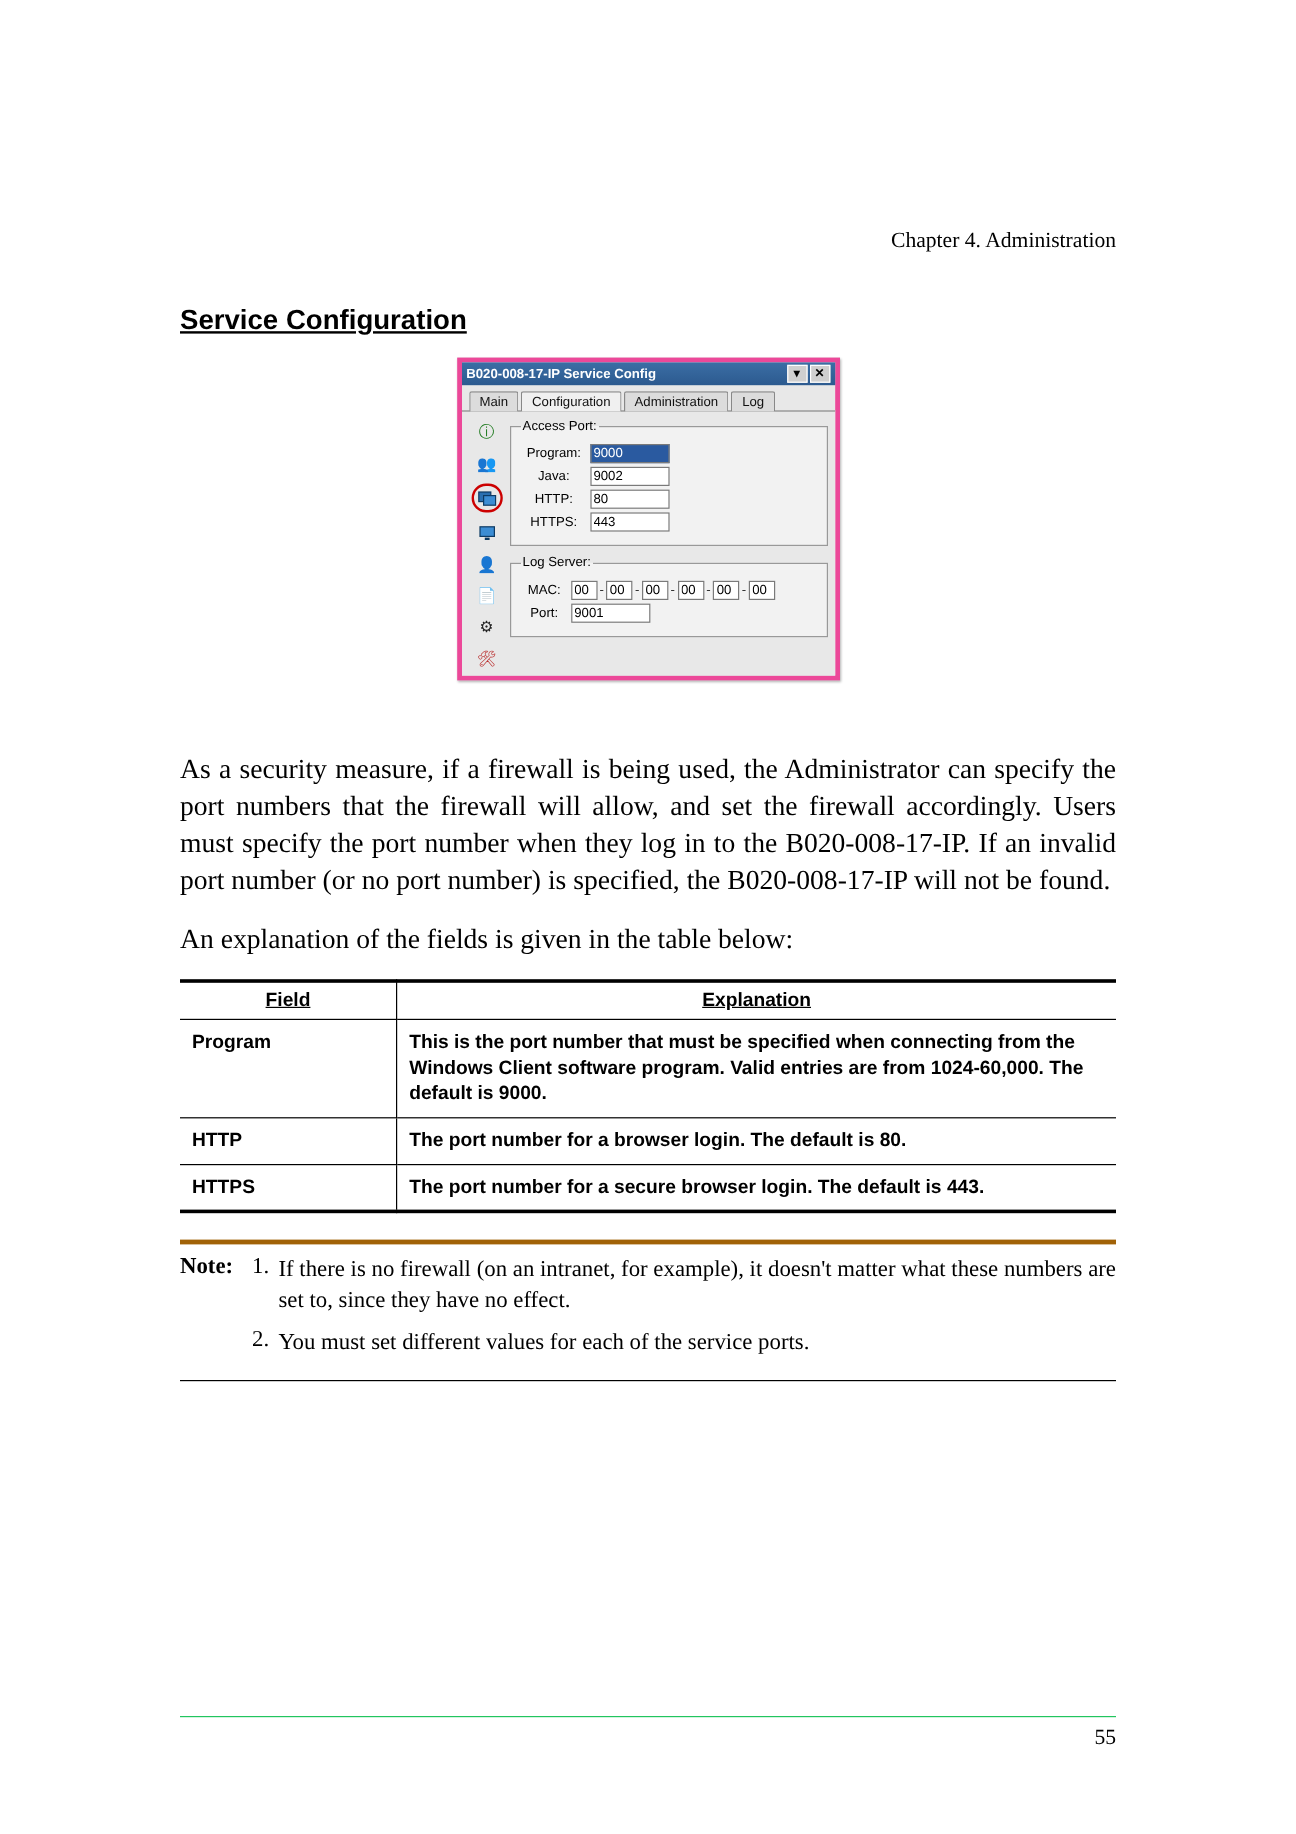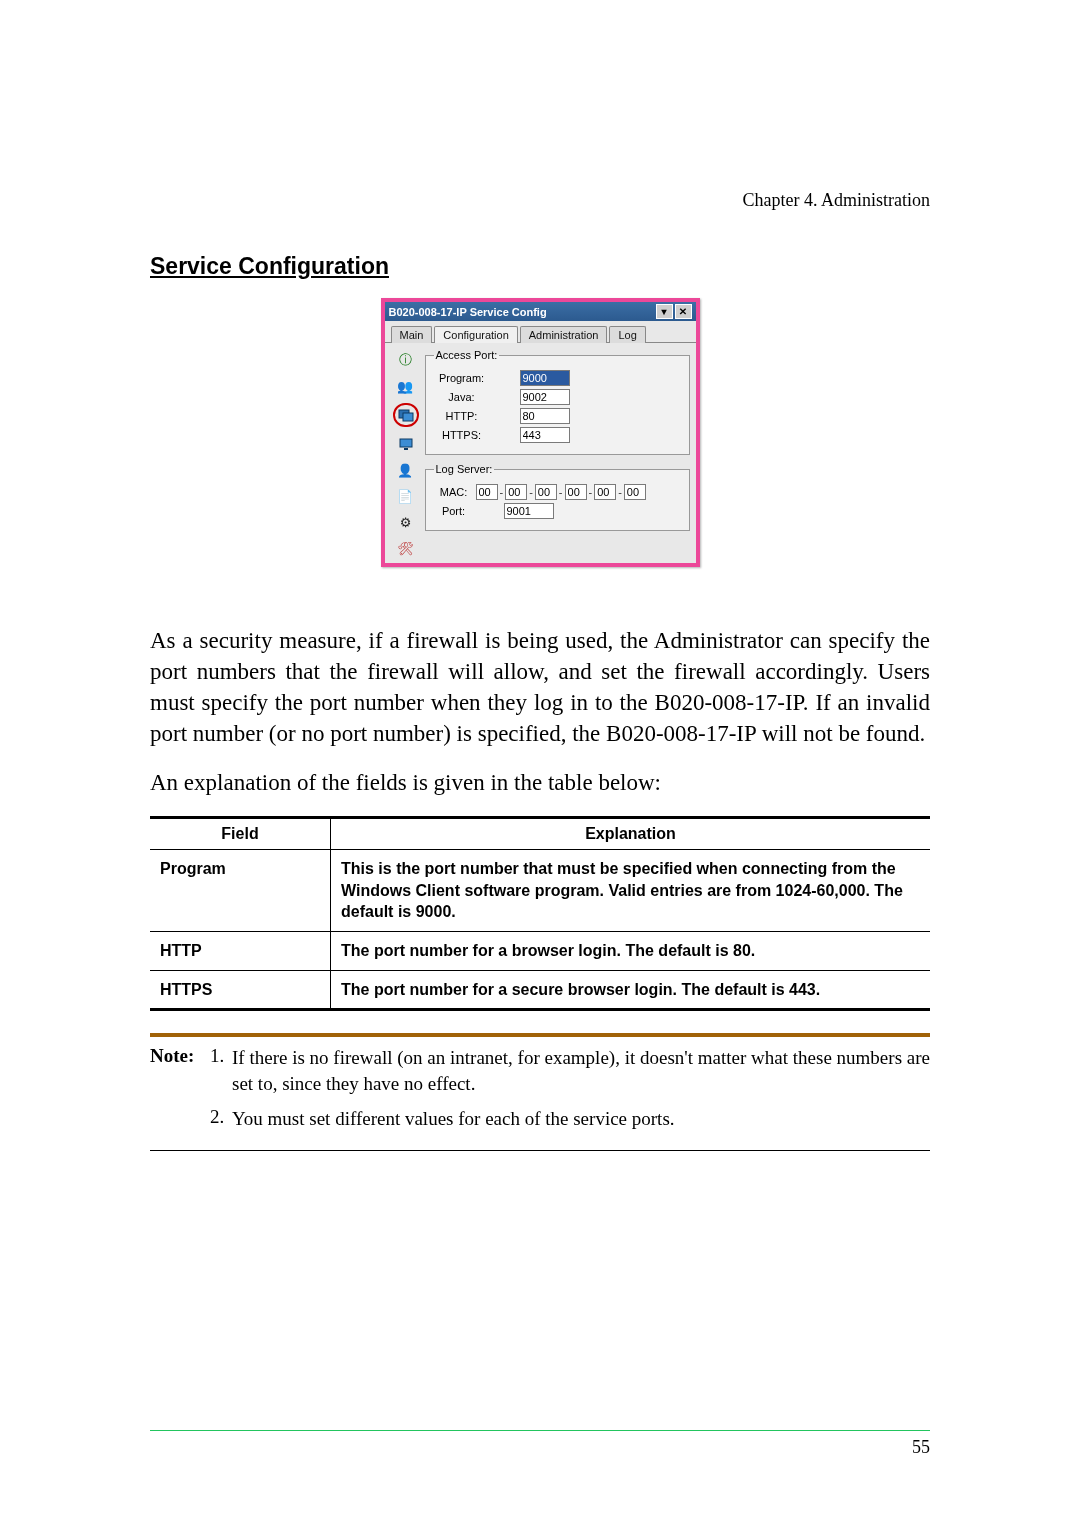--- a/index.html
+++ b/index.html
@@ -143,7 +143,7 @@
     box-sizing: border-box;
   }
   .txt.sel { background: #2a5aa0; color: #fff; }
-  .txt.short { width: 50px; margin-left: 28px; }
+  .txt.short { width: 66px; }
   .txt.mac { width: 22px; }
   .macsep { margin: 0 2px; color: #333; }
 

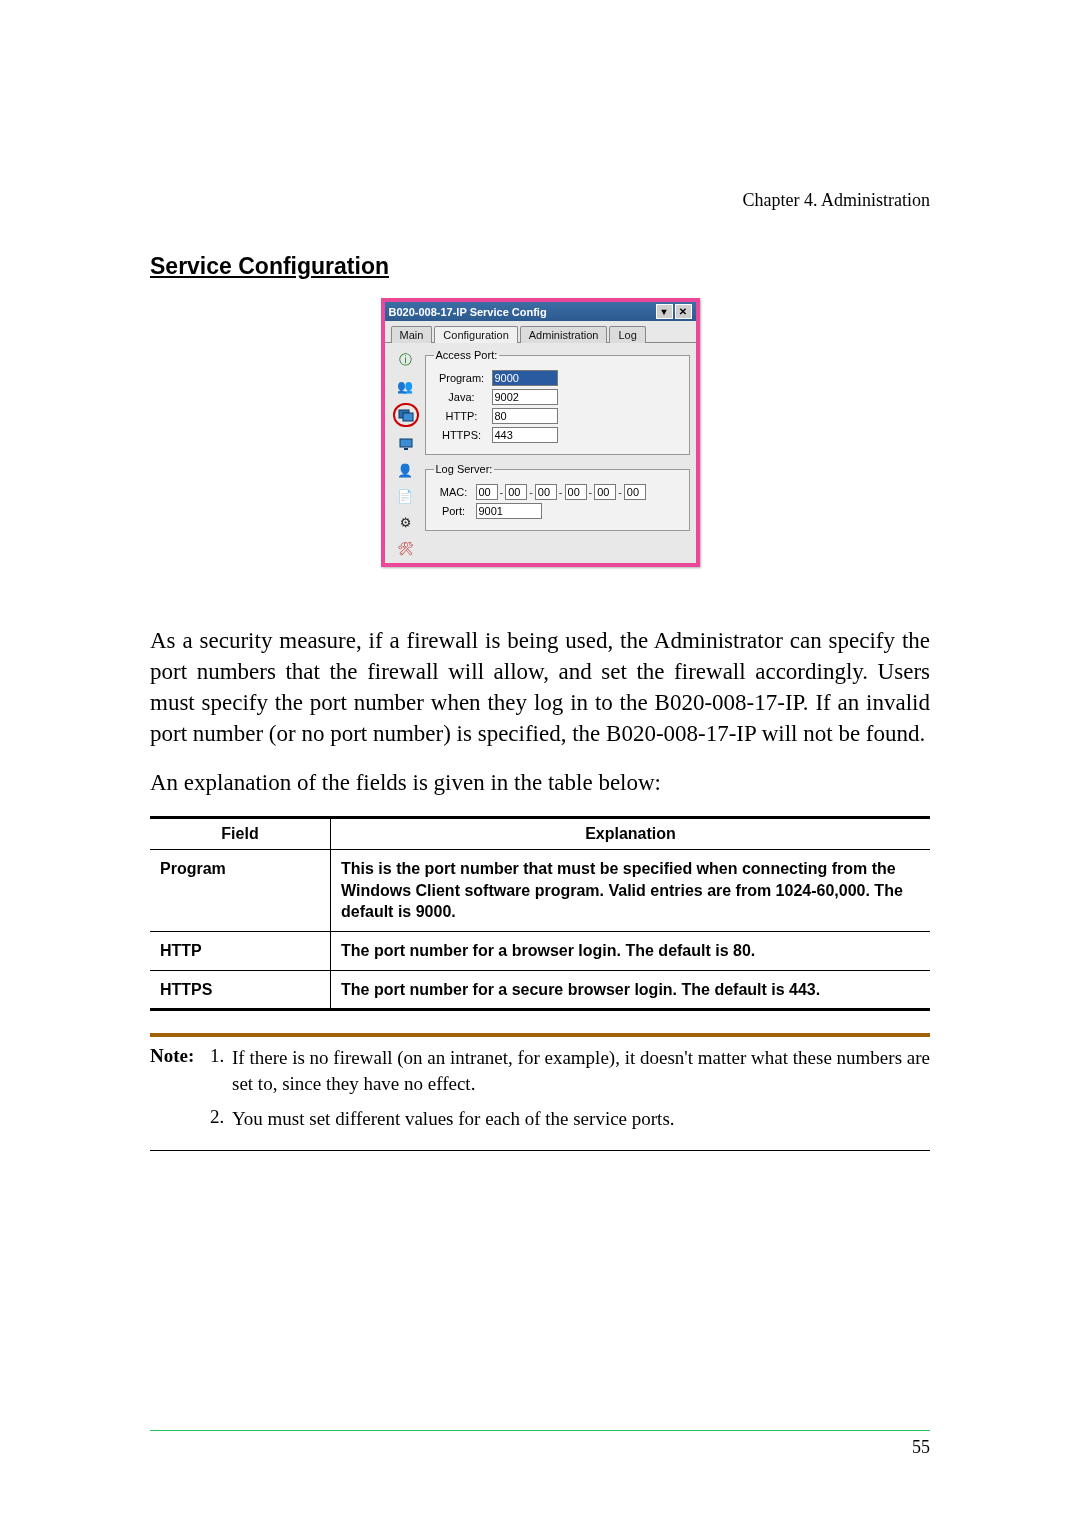--- a/index.html
+++ b/index.html
@@ -186,7 +186,7 @@
     font-weight: bold;
   }
   table.explain td:first-child { border-right: 1px solid #000; }
-  table.explain tr.headrow th { border-top: none; }
+  table.explain tr.headrow th { border-top: none; text-decoration: underline; }
 
   
   .notes {

